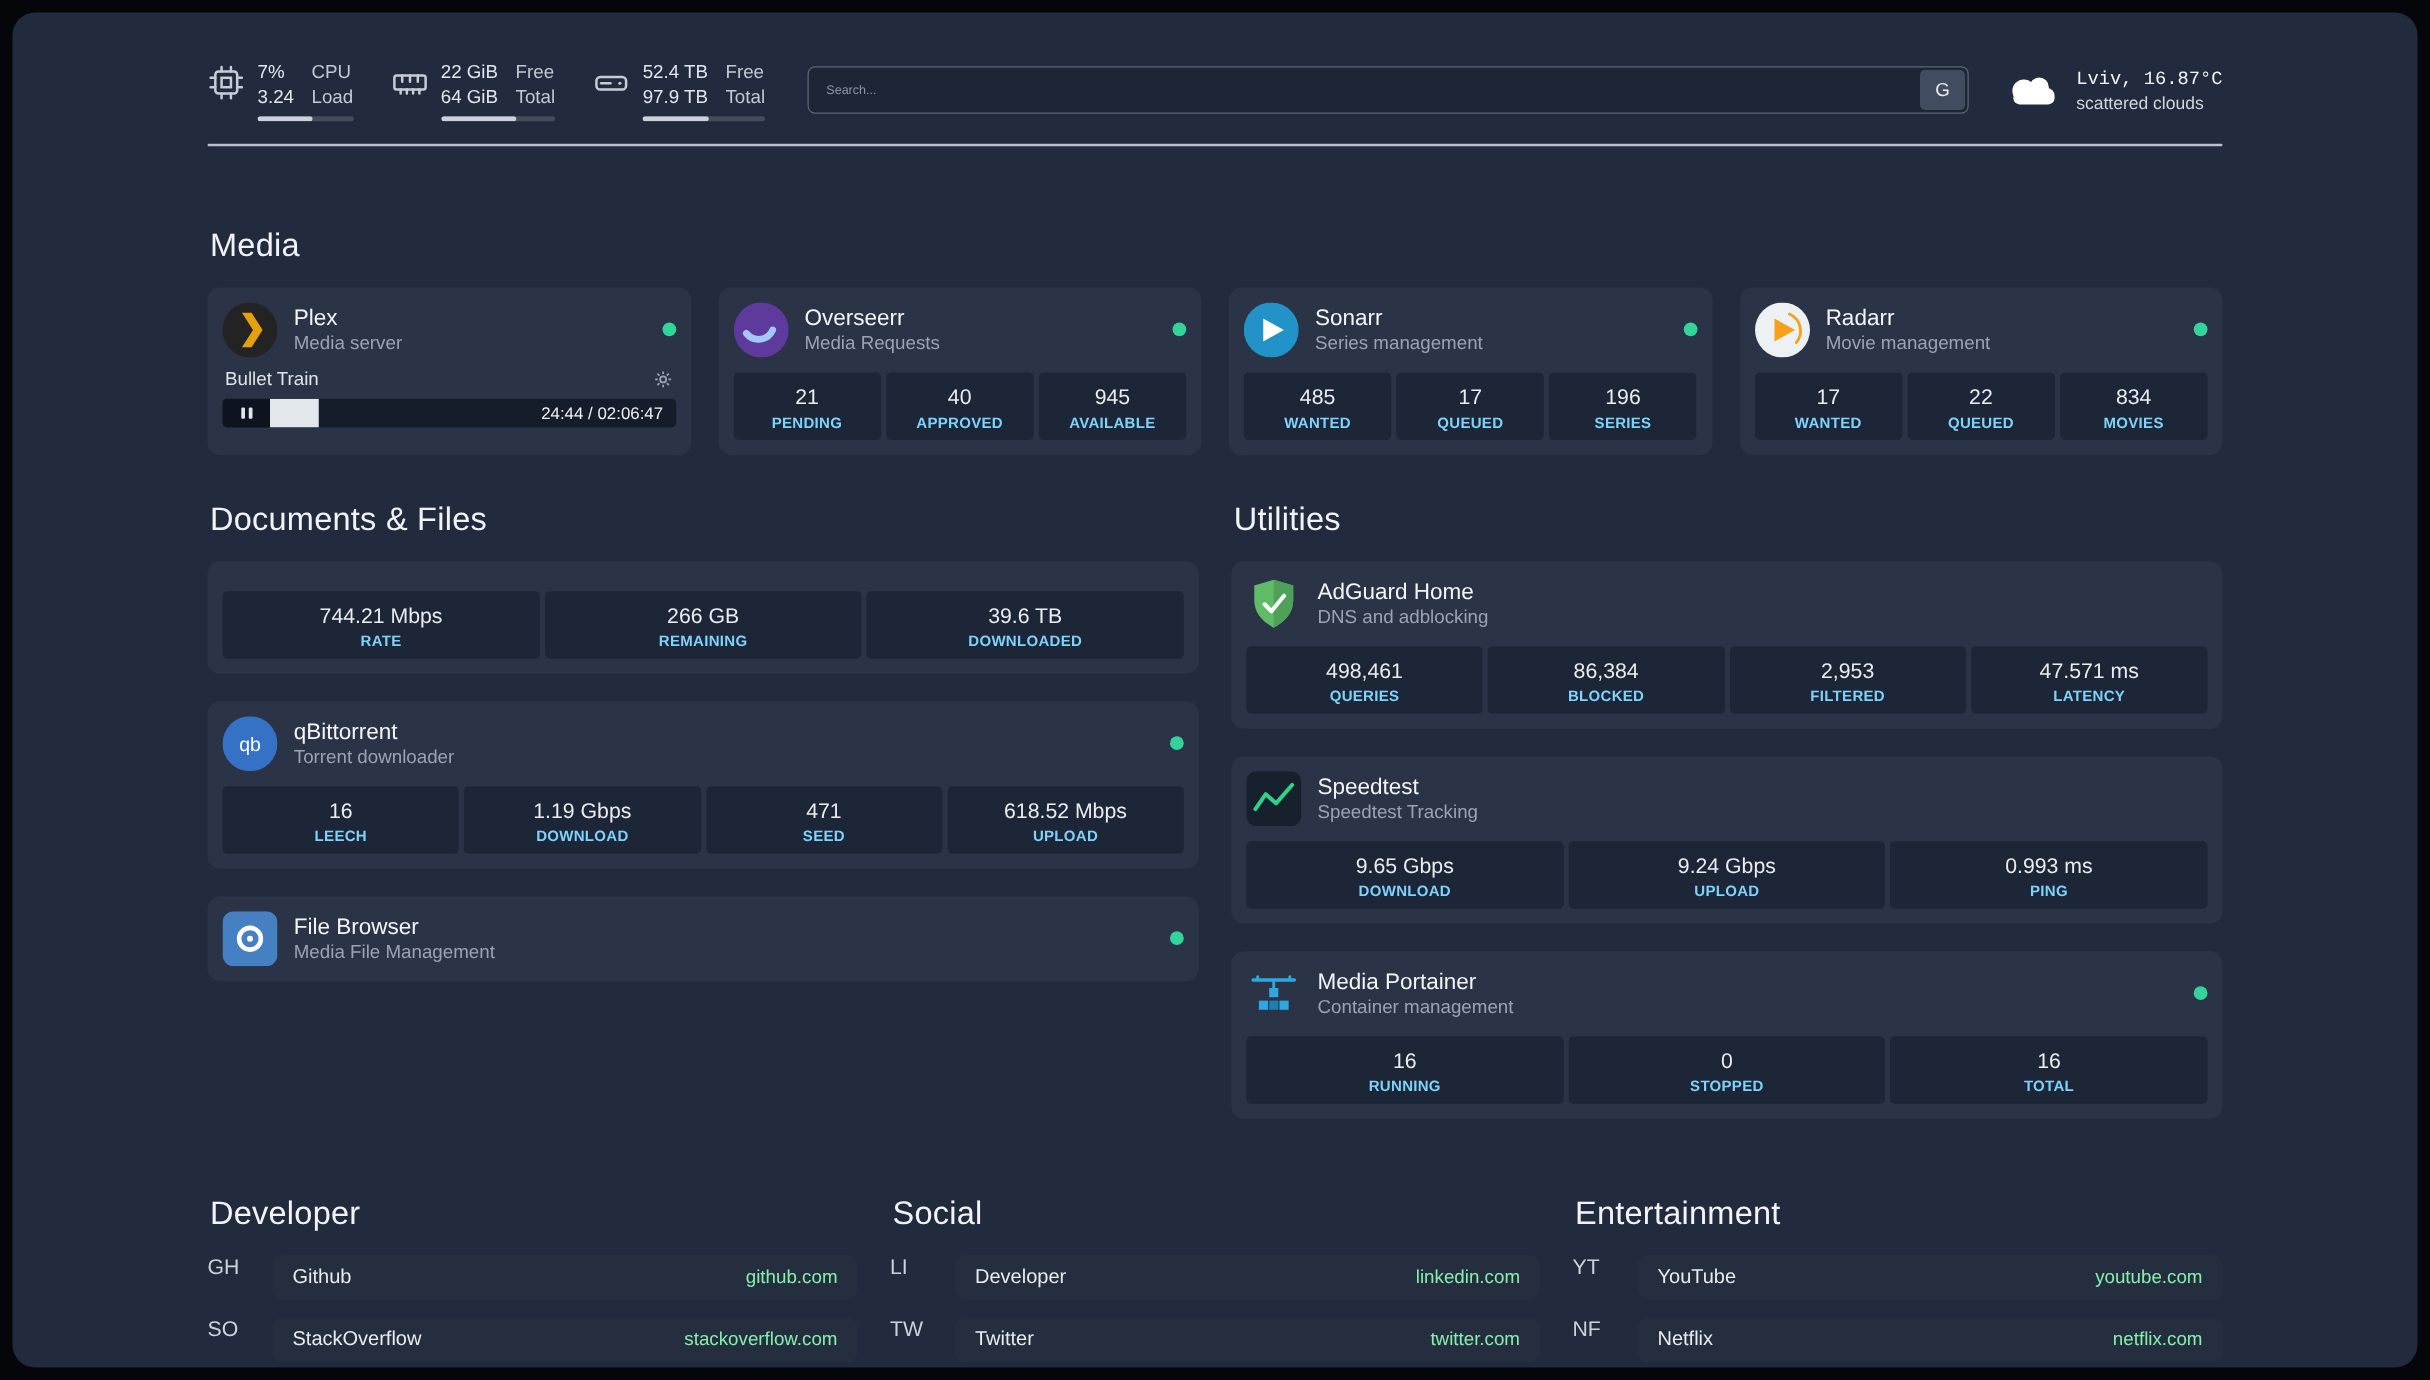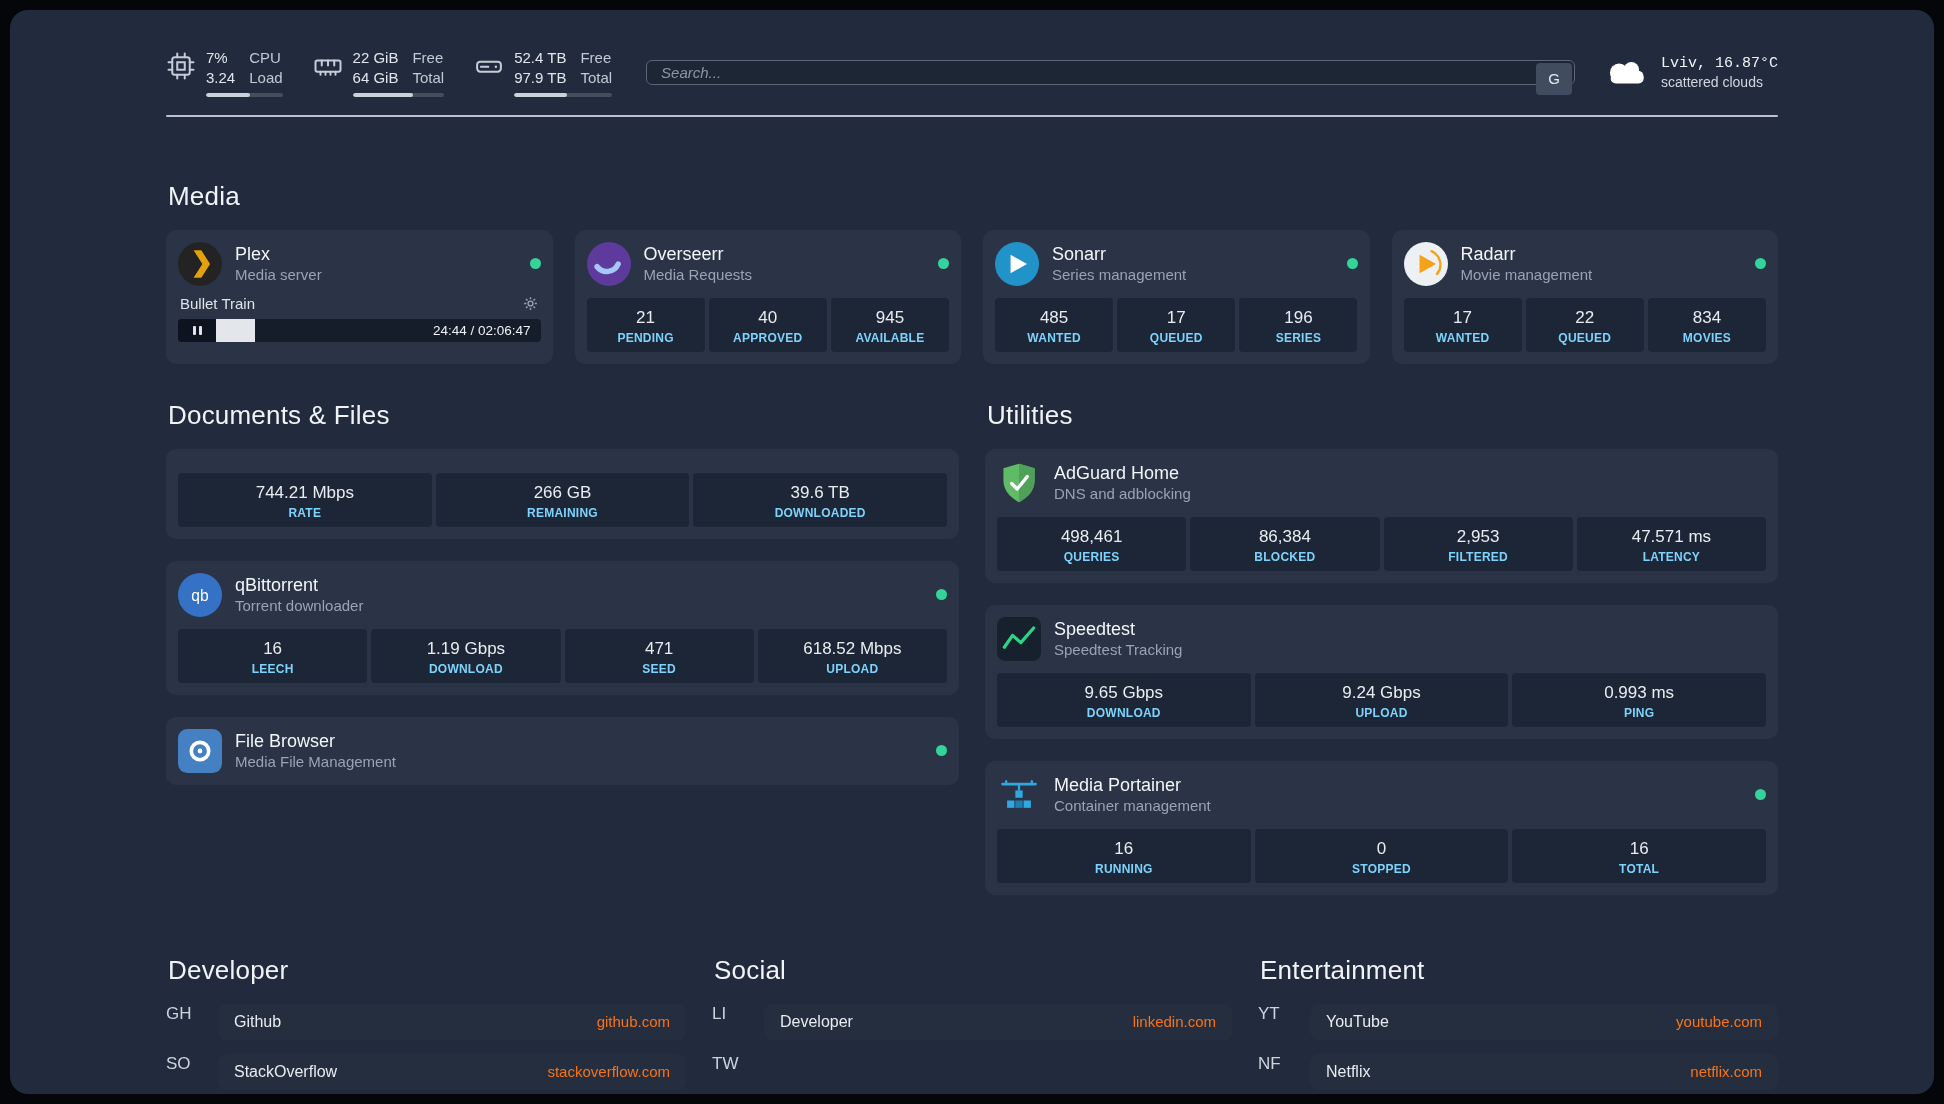--- a/index.html
+++ b/index.html
@@ -19,7 +19,7 @@
   .res-fill{height:100%;background:#ccd2db;border-radius:2px;}
 
   .searchwrap{flex:1;margin:0 28px 0 34px;position:relative;}
-  .search-input{width:100%;box-sizing:border-box;height:25px;background:#1c2635;border:1px solid #5b6678;border-radius:6px;color:#e5e9ef;font-size:15px;padding:0 50px 0 14px;outline:none;font-family:inherit;font-style:italic;}
+  .search-input{width:100%;box-sizing:border-box;height:38px;background:#1c2635;border:1px solid #5b6678;border-radius:6px;color:#e5e9ef;font-size:10px;padding:0 50px 0 14px;outline:none;font-family:inherit;}
   .search-input::placeholder{color:#8d95a5;}
   .search-provider{position:absolute;right:3px;top:3px;width:36px;height:32px;background:#414c61;border:none;border-radius:4px;color:#e8ebf0;font-size:15px;display:flex;align-items:center;justify-content:center;cursor:pointer;}
 

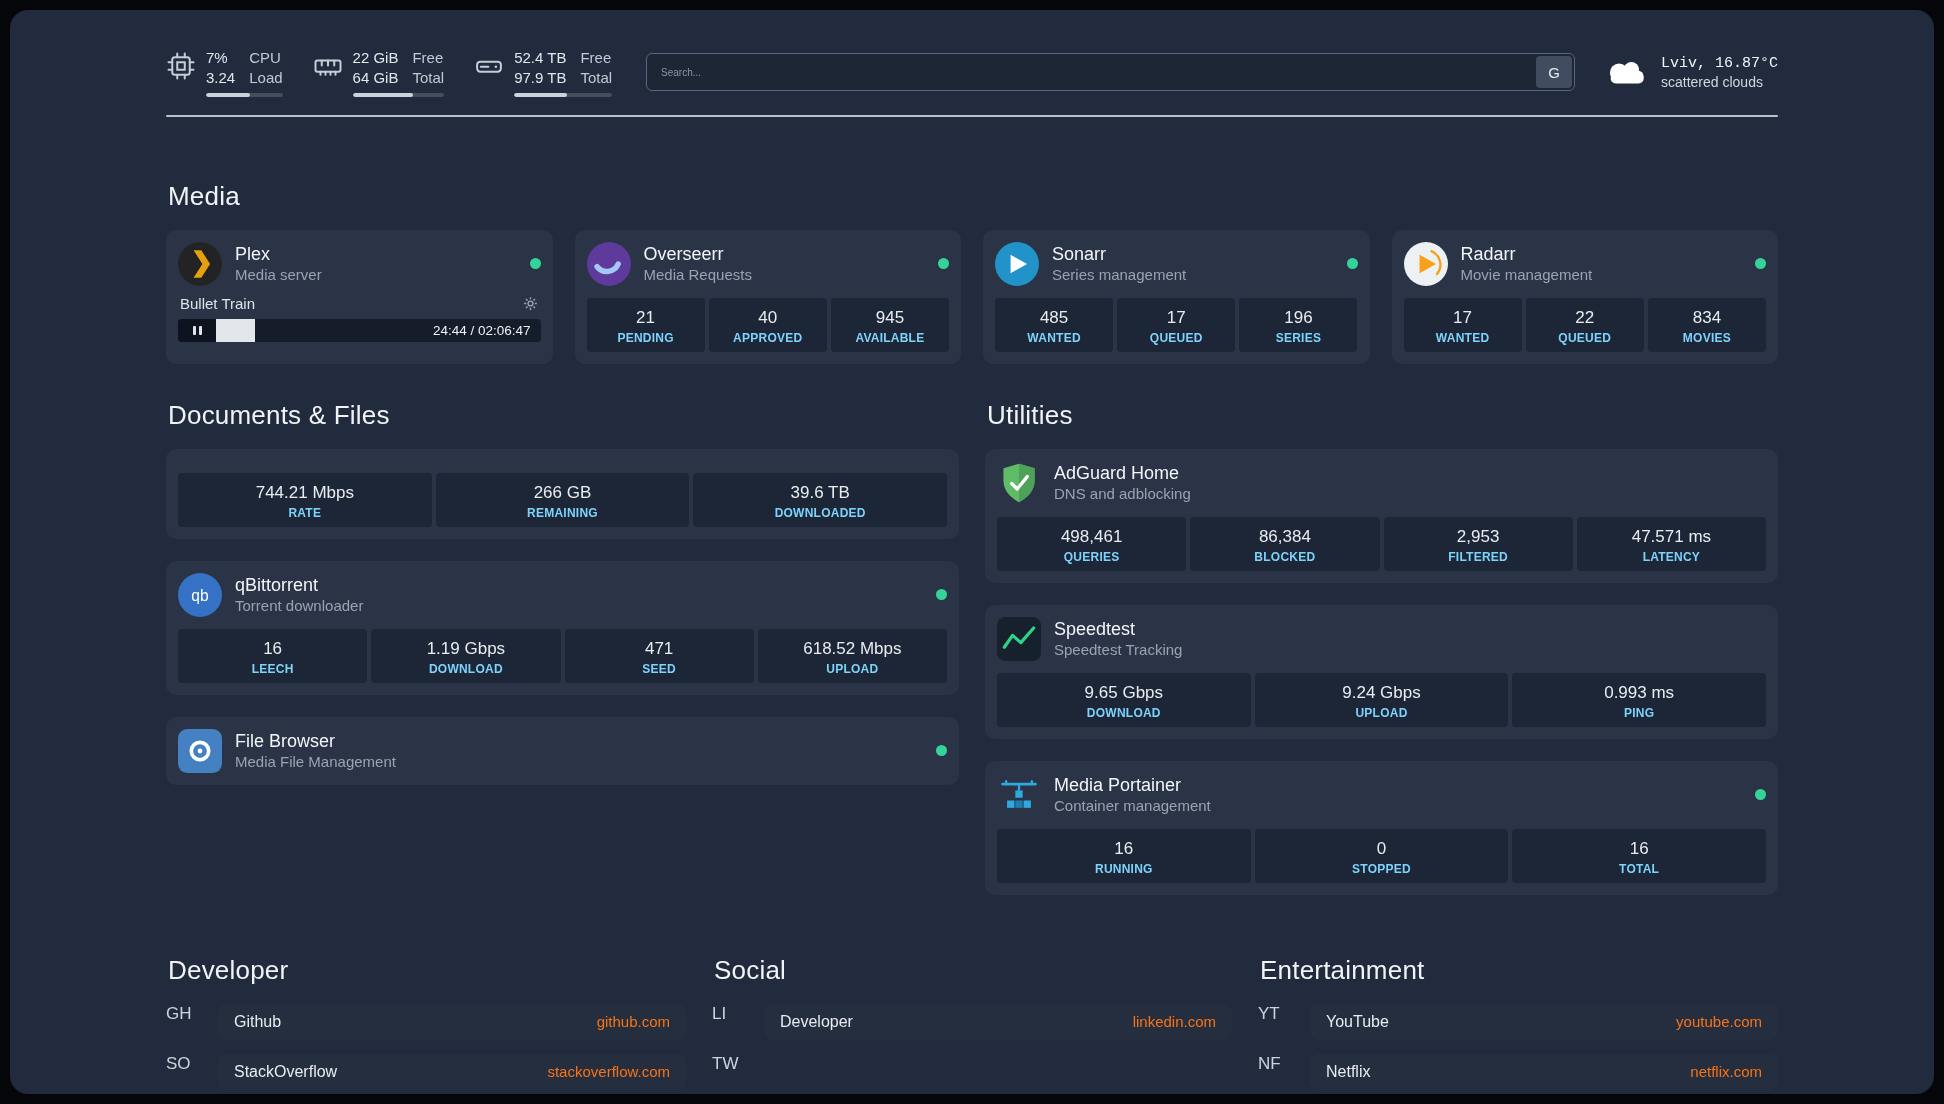--- a/index.html
+++ b/index.html
@@ -69,7 +69,7 @@
   .bm-abbr{width:52px;flex-shrink:0;font-size:17px;color:#ccd3dd;font-weight:500;}
   .bm-pill{flex:1;height:36px;background:#242e3f;border-radius:8px;display:flex;align-items:center;justify-content:space-between;padding:0 16px;cursor:pointer;}
   .bm-name{font-size:16px;color:#e8ebf0;}
-  .bm-domain{font-size:15px;color:#f97316;}
+  .bm-domain{font-size:15px;color:#86efac;}
 </style>
 </head>
 <body>

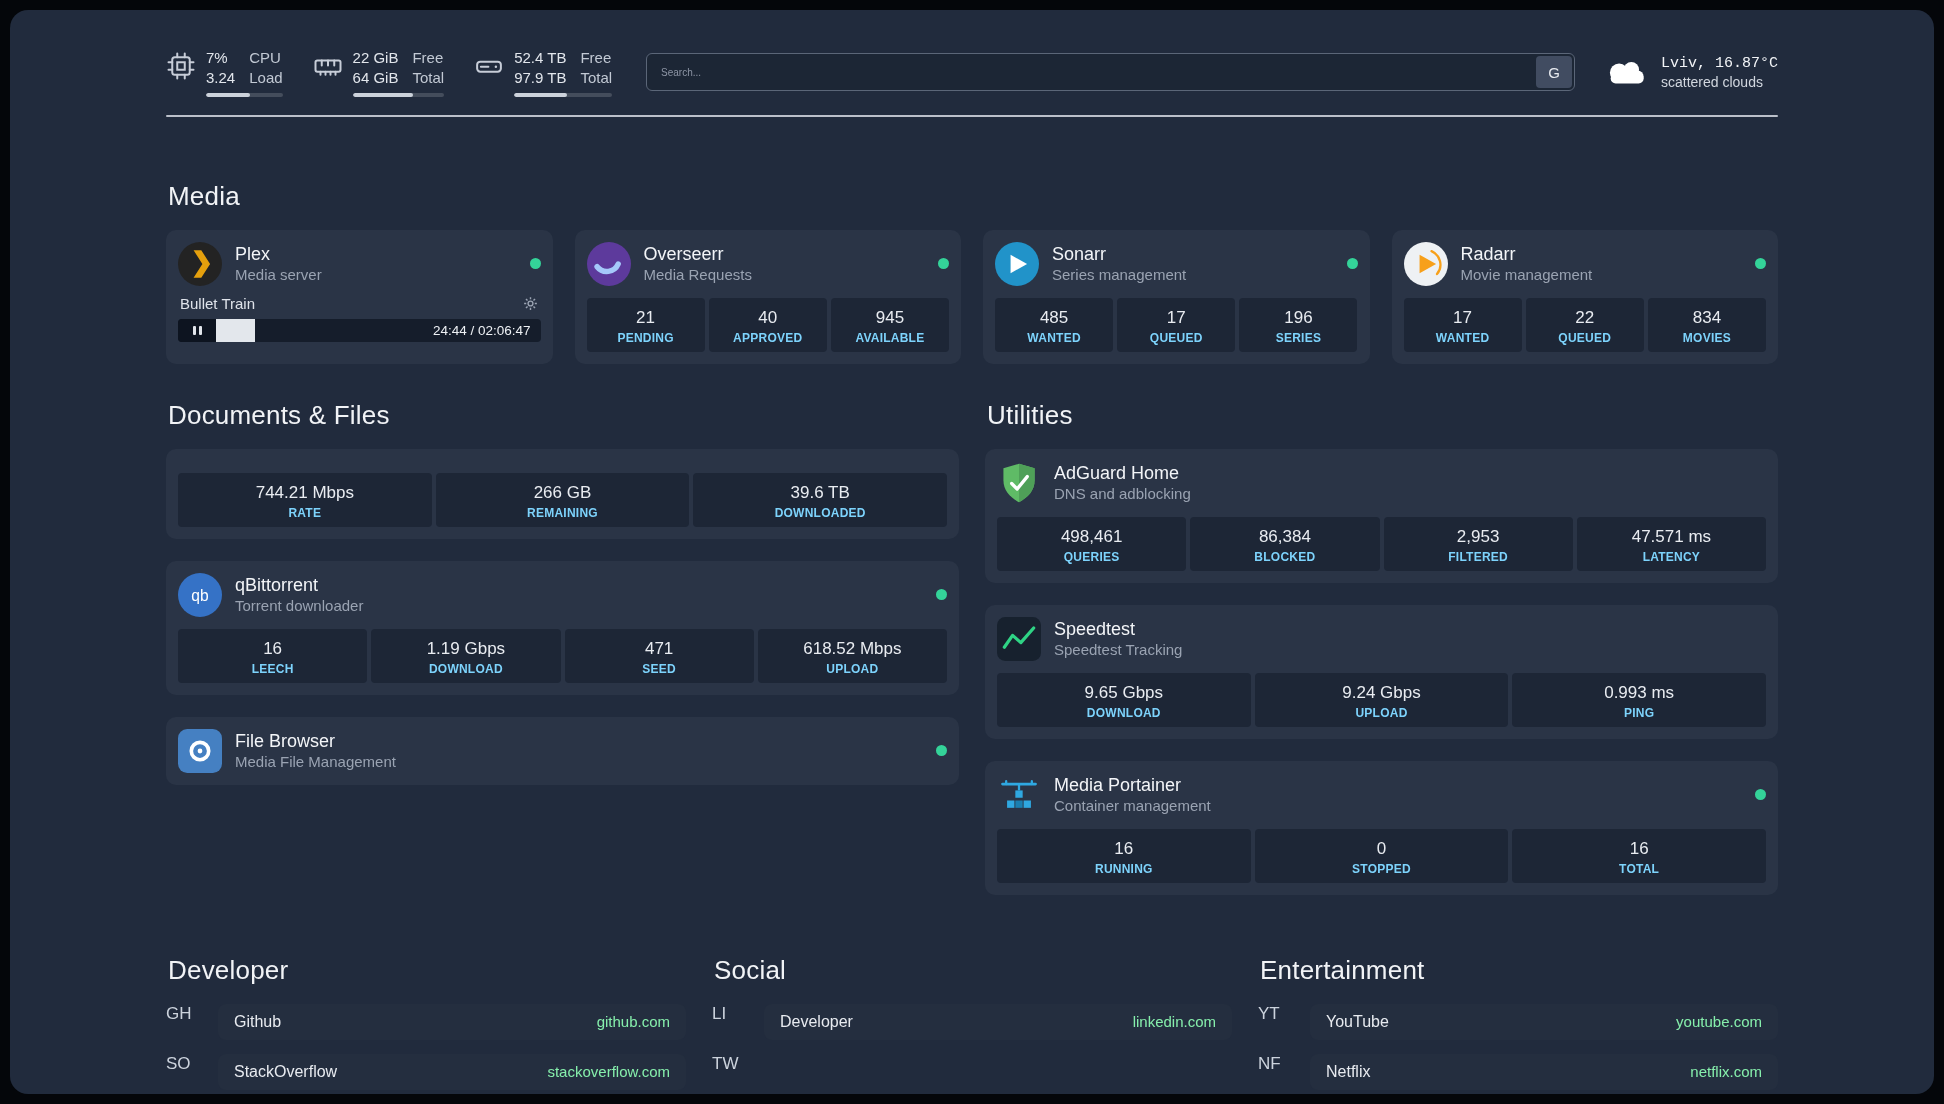--- a/index.html
+++ b/index.html
@@ -499,6 +499,10 @@
         </div>
         <div class="bm-row">
           <span class="bm-abbr">TW</span>
+          <div class="bm-pill">
+            <span class="bm-name">Twitter</span>
+            <span class="bm-domain">twitter.com</span>
+          </div>
         </div>
       </div>
 

